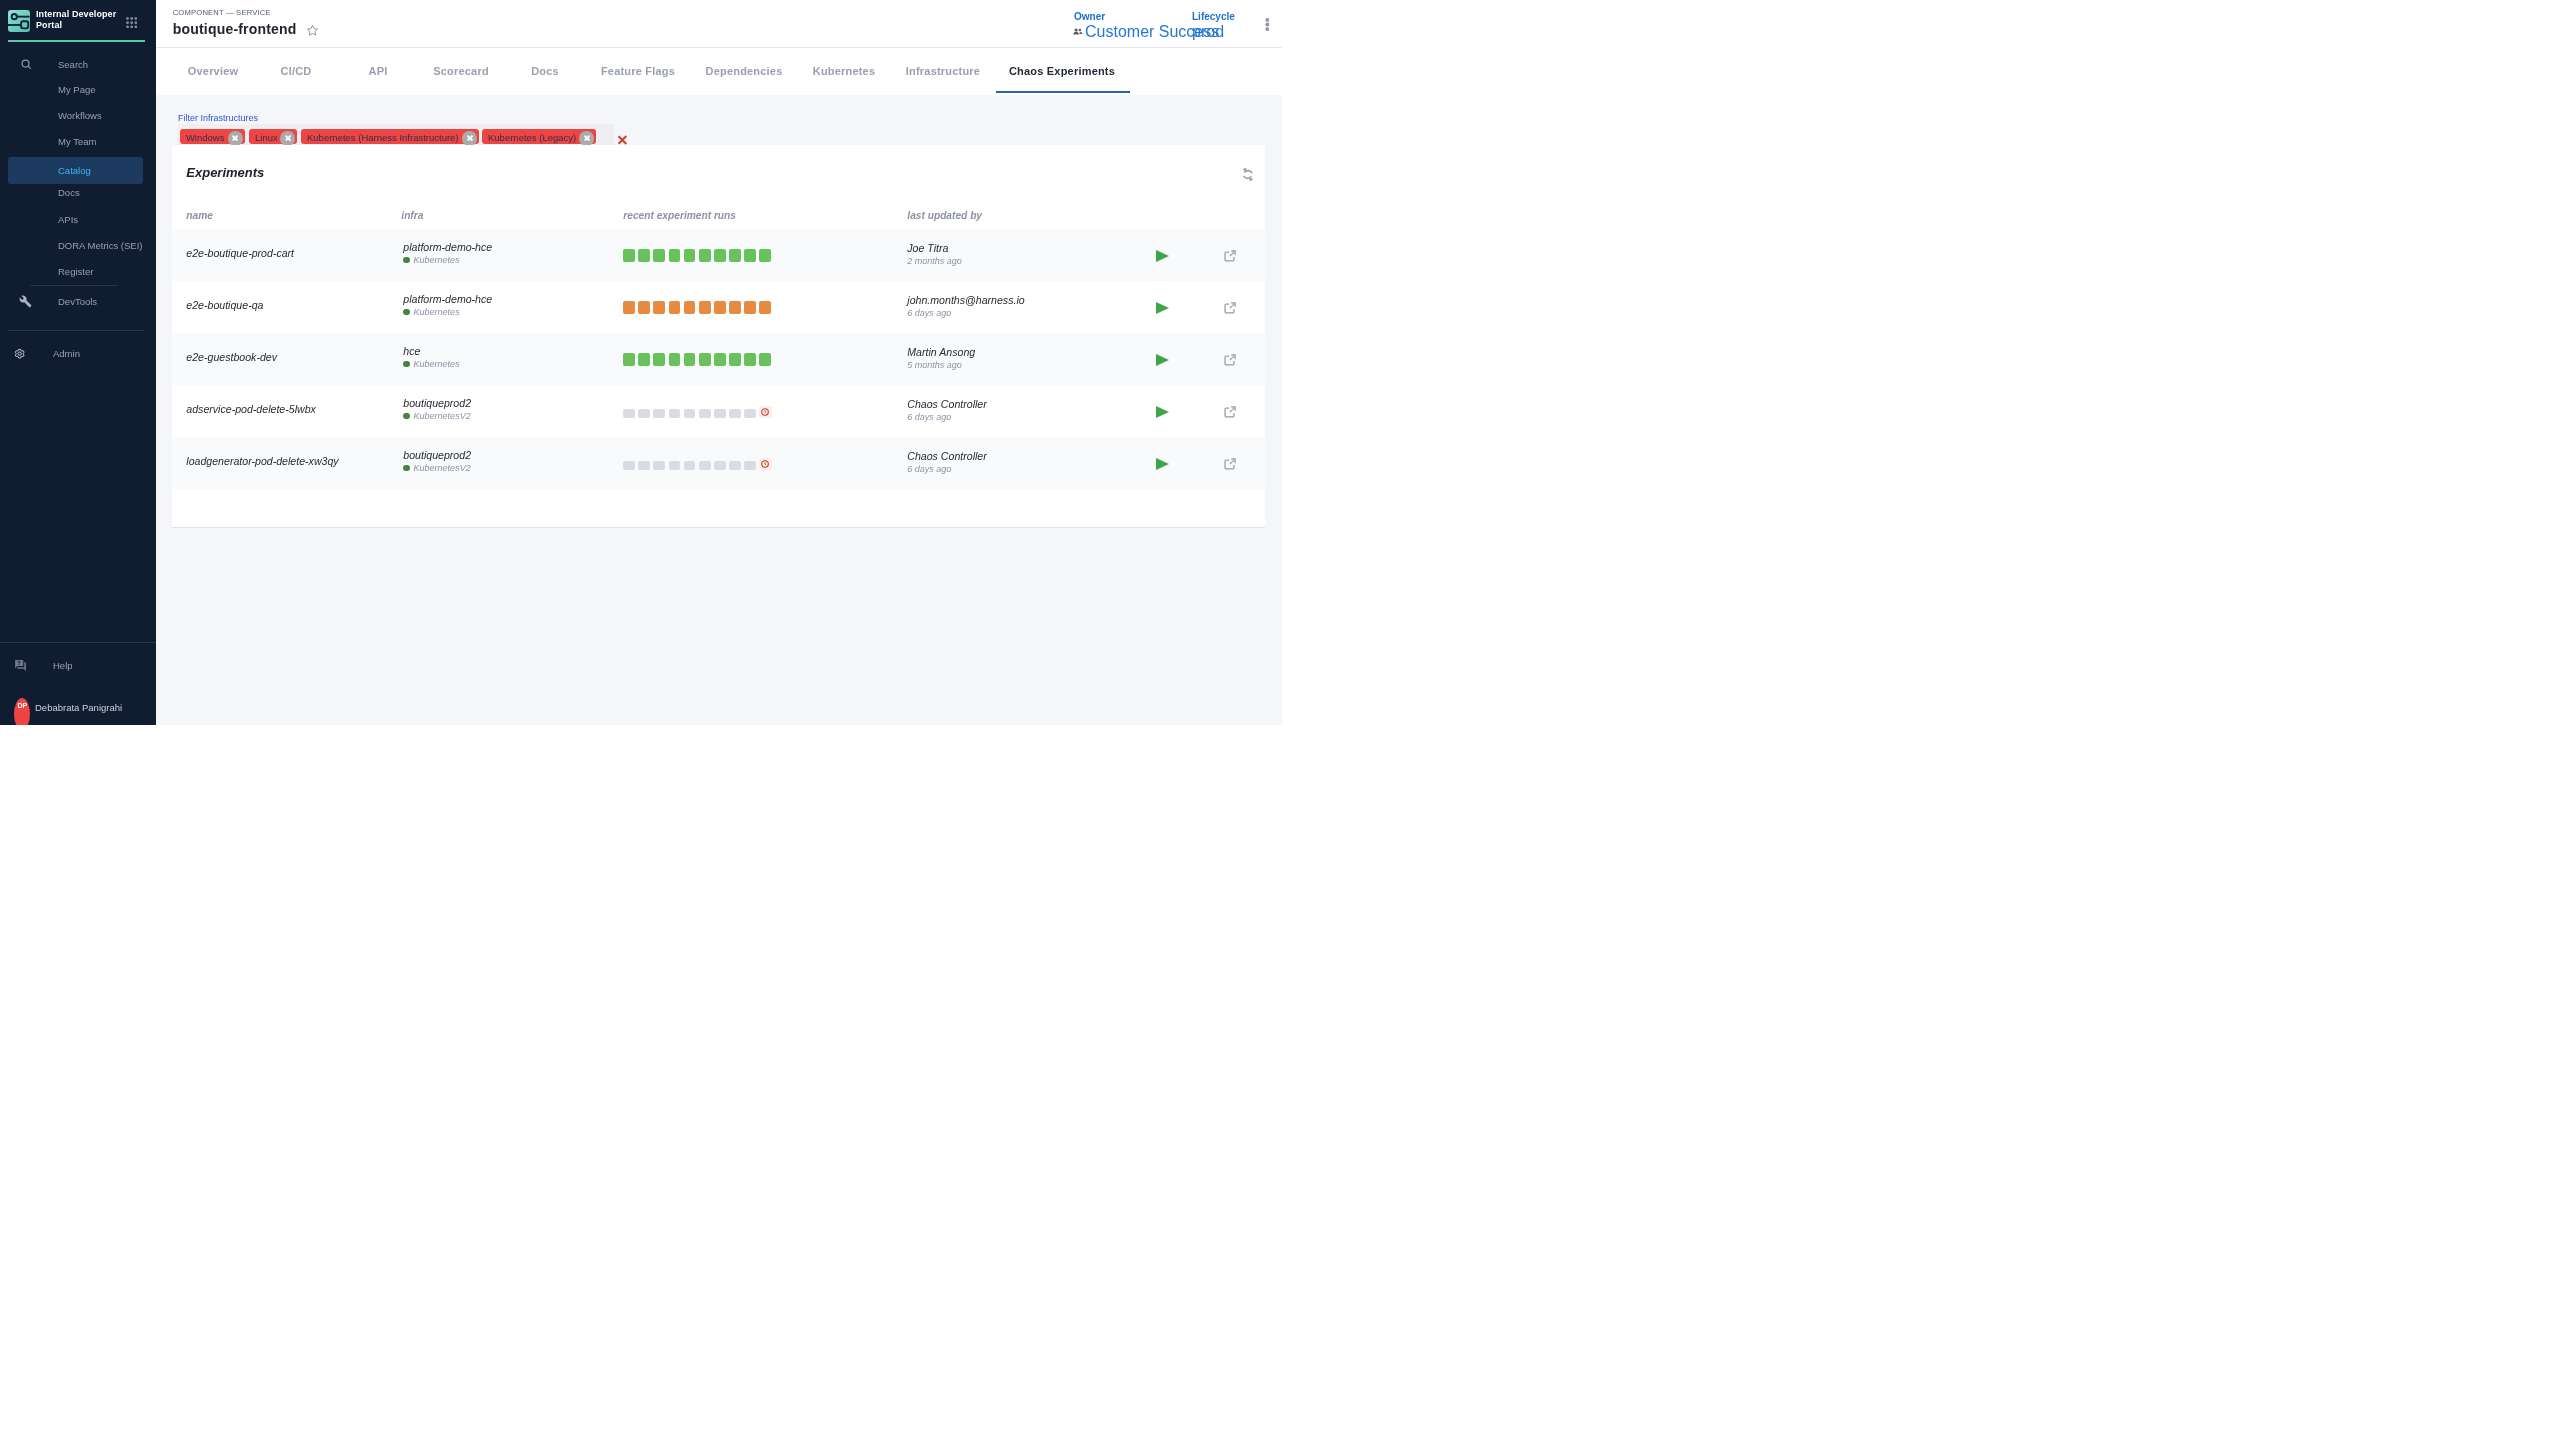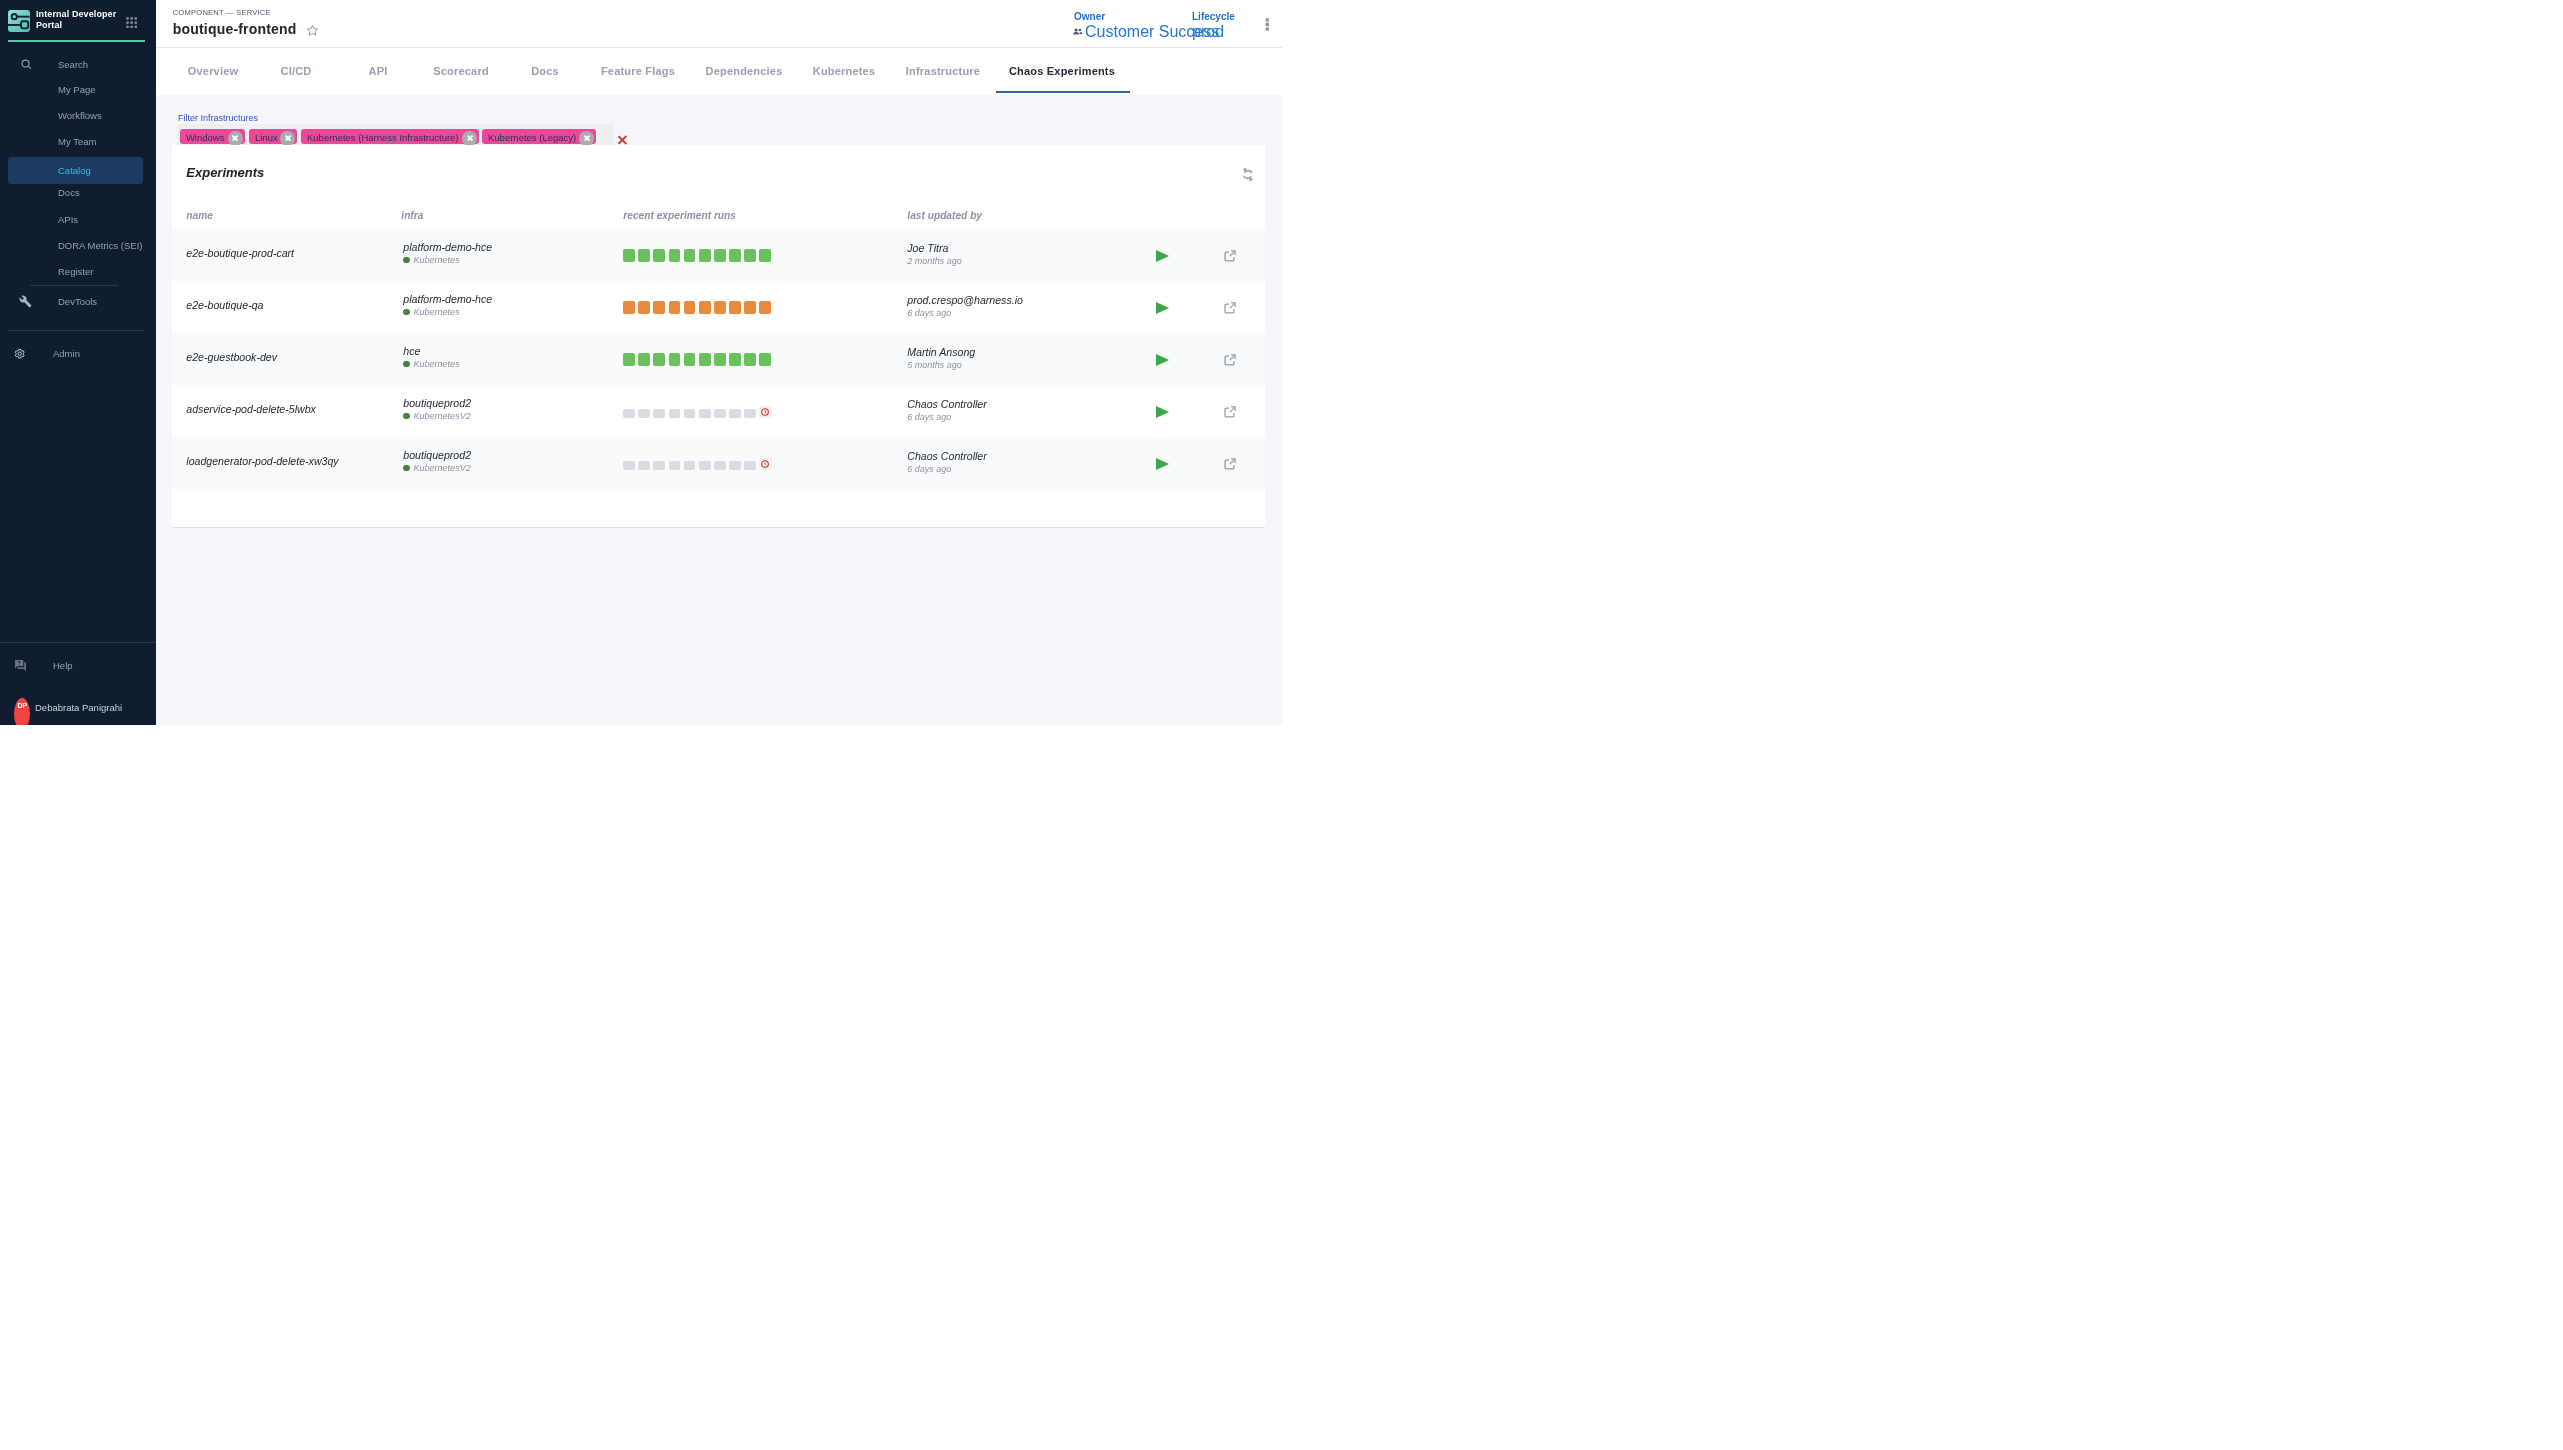--- a/index.html
+++ b/index.html
@@ -38,7 +38,7 @@
 
 #flab { position:absolute; left:22px; top:18px; font-size:9px; color:#2c55d4; }
 #fband { position:absolute; left:22px; top:28.5px; width:436px; height:26.6px; background:#efeff1; }
-.chip { position:absolute; top:5.7px; height:15px; background:#ec4899; border-radius:3px; font-size:9.5px; color:#29334d; line-height:18.6px; padding-left:6px; white-space:nowrap; }
+.chip { position:absolute; top:5.7px; height:15px; background:#ef4444; border-radius:3px; font-size:9.5px; color:#29334d; line-height:18.6px; padding-left:6px; white-space:nowrap; }
 .chipx { position:absolute; right:2.3px; top:2.1px; width:14.4px; height:14.4px; border-radius:50%; background:#ababab; }
 .chipx:before, .chipx:after { content:""; position:absolute; left:50%; top:50%; width:6.8px; height:1.8px; background:#fff; border-radius:0.8px; }
 .chipx:before { transform:translate(-50%,-50%) rotate(45deg); }

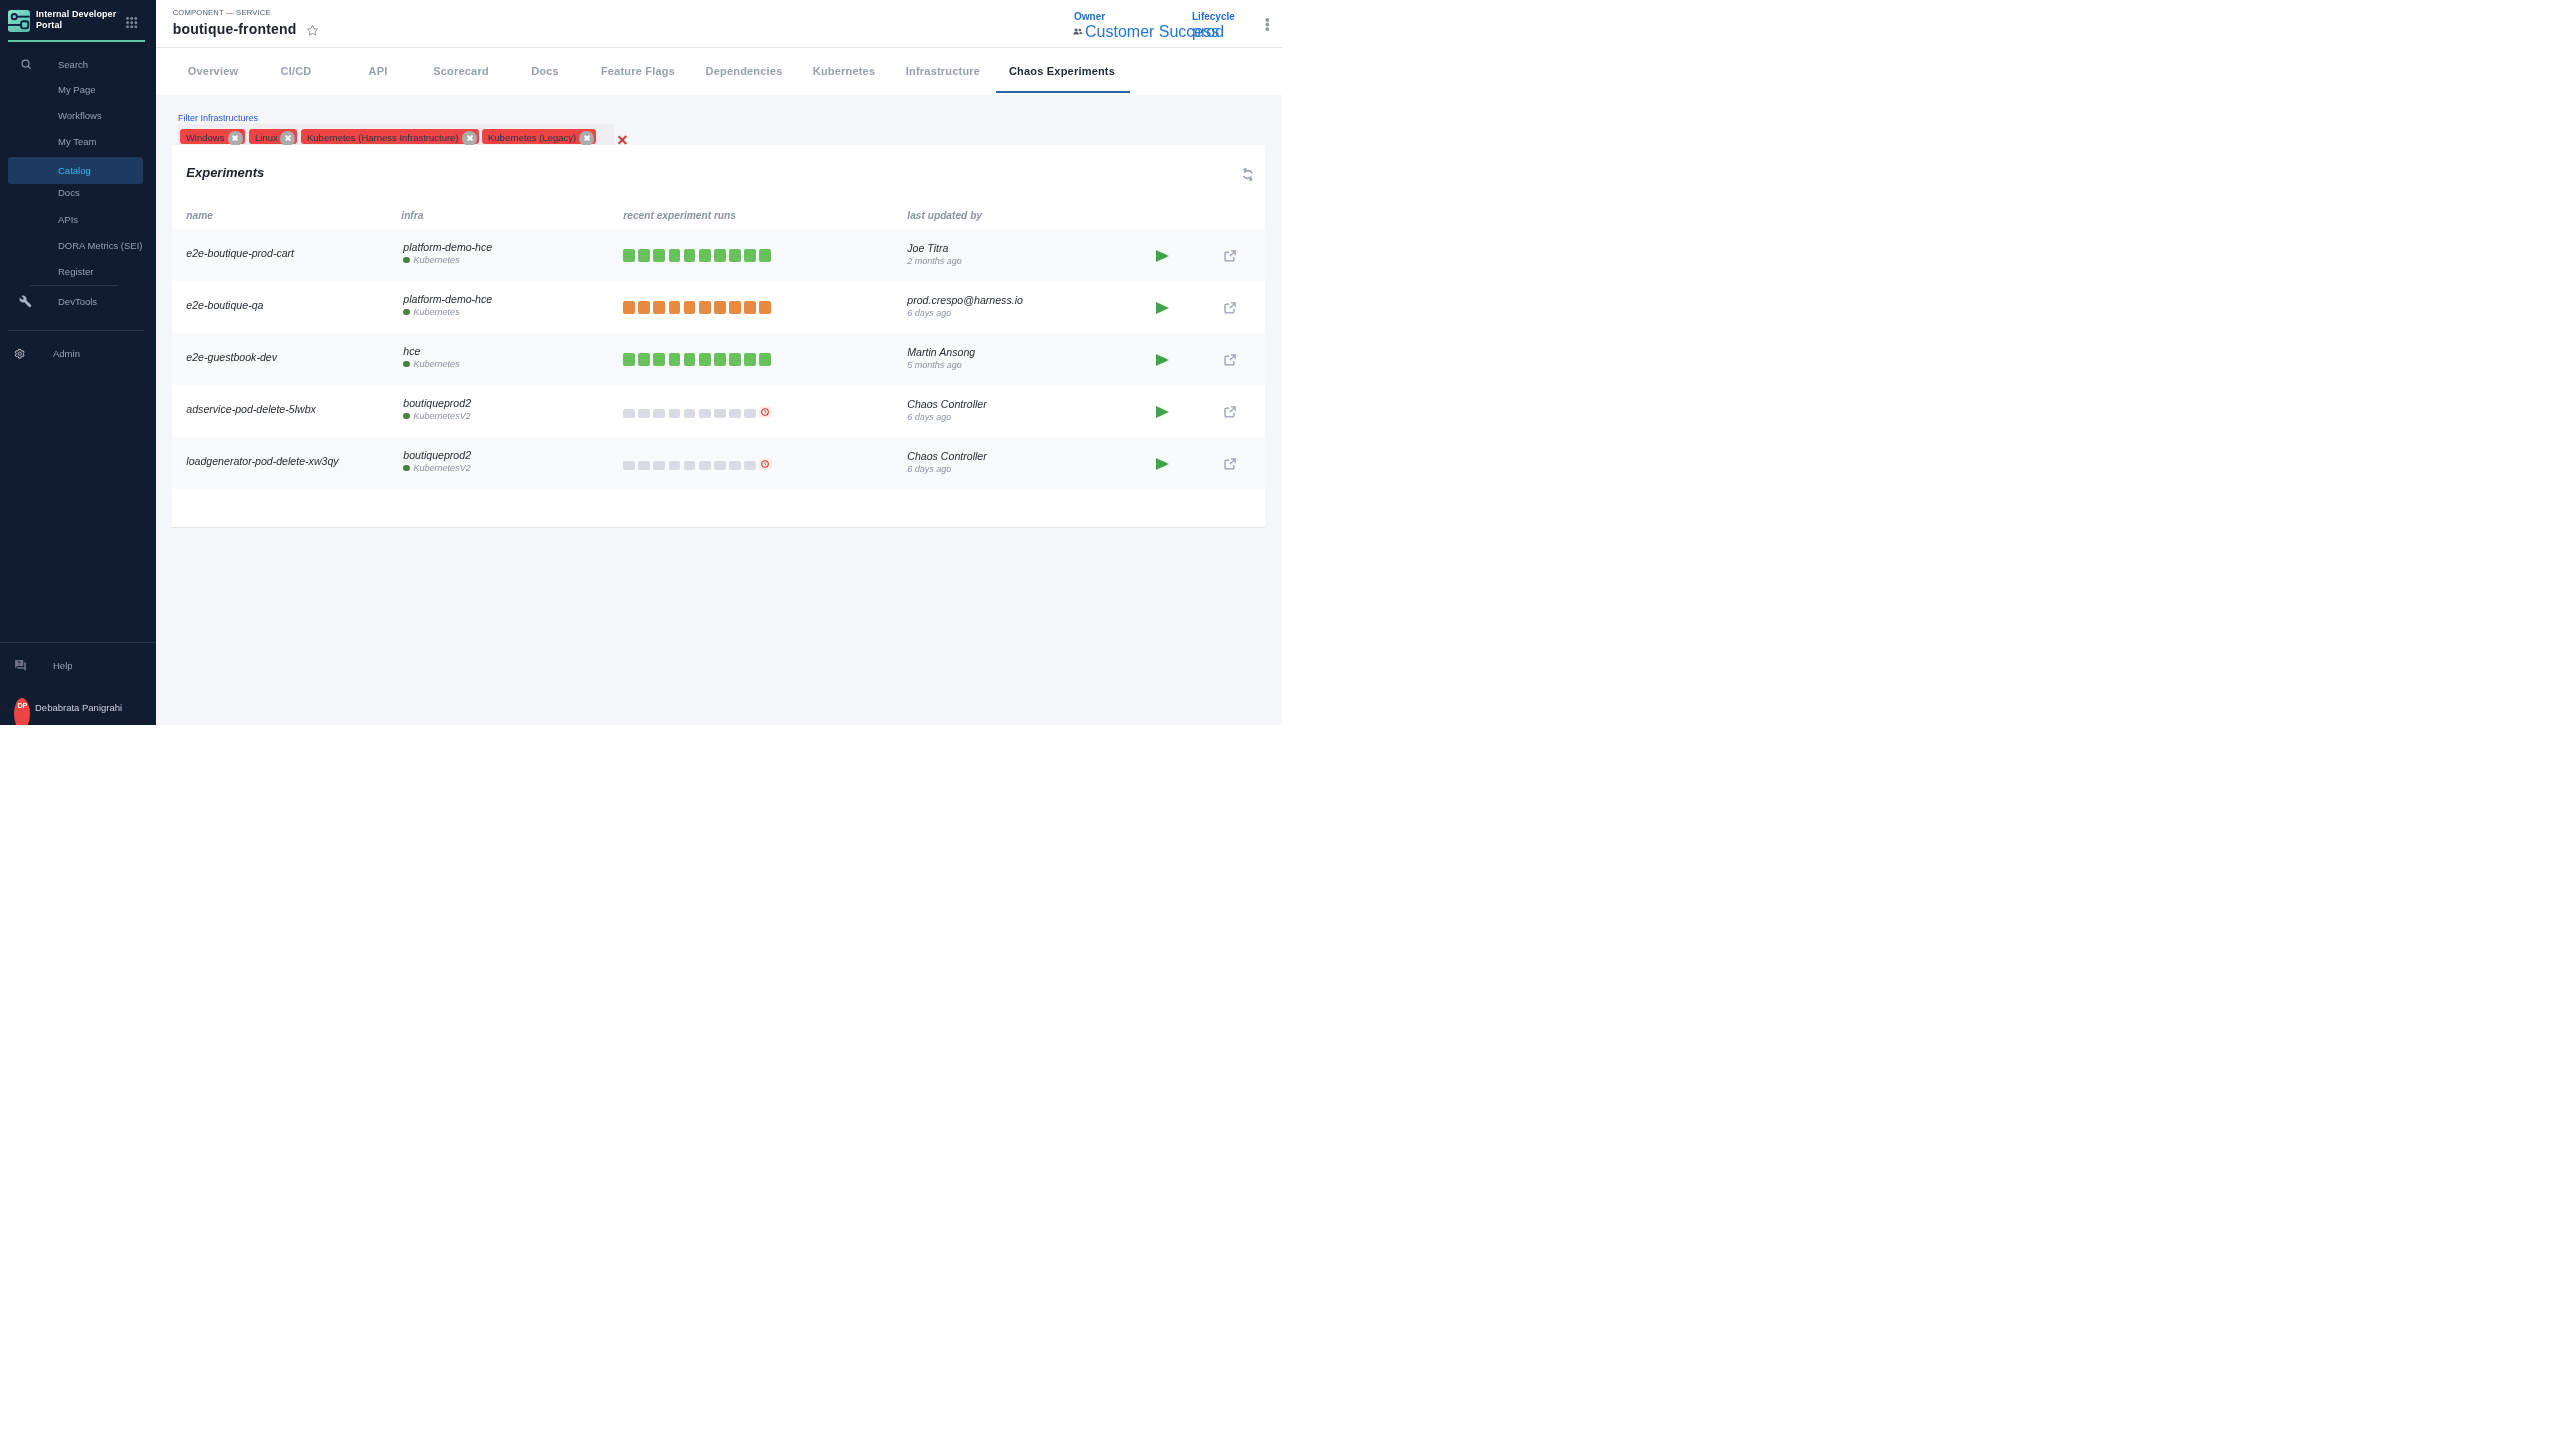--- a/index.html
+++ b/index.html
@@ -260,7 +260,7 @@
                 <div class="sq o"></div>
               </div>
               <div class="cupd">
-                <div class="uname">prod.crespo@harness.io</div>
+                <div class="uname">john.months@harness.io</div>
                 <div class="usub">6 days ago</div>
               </div>
               <div class="cplay"></div>

